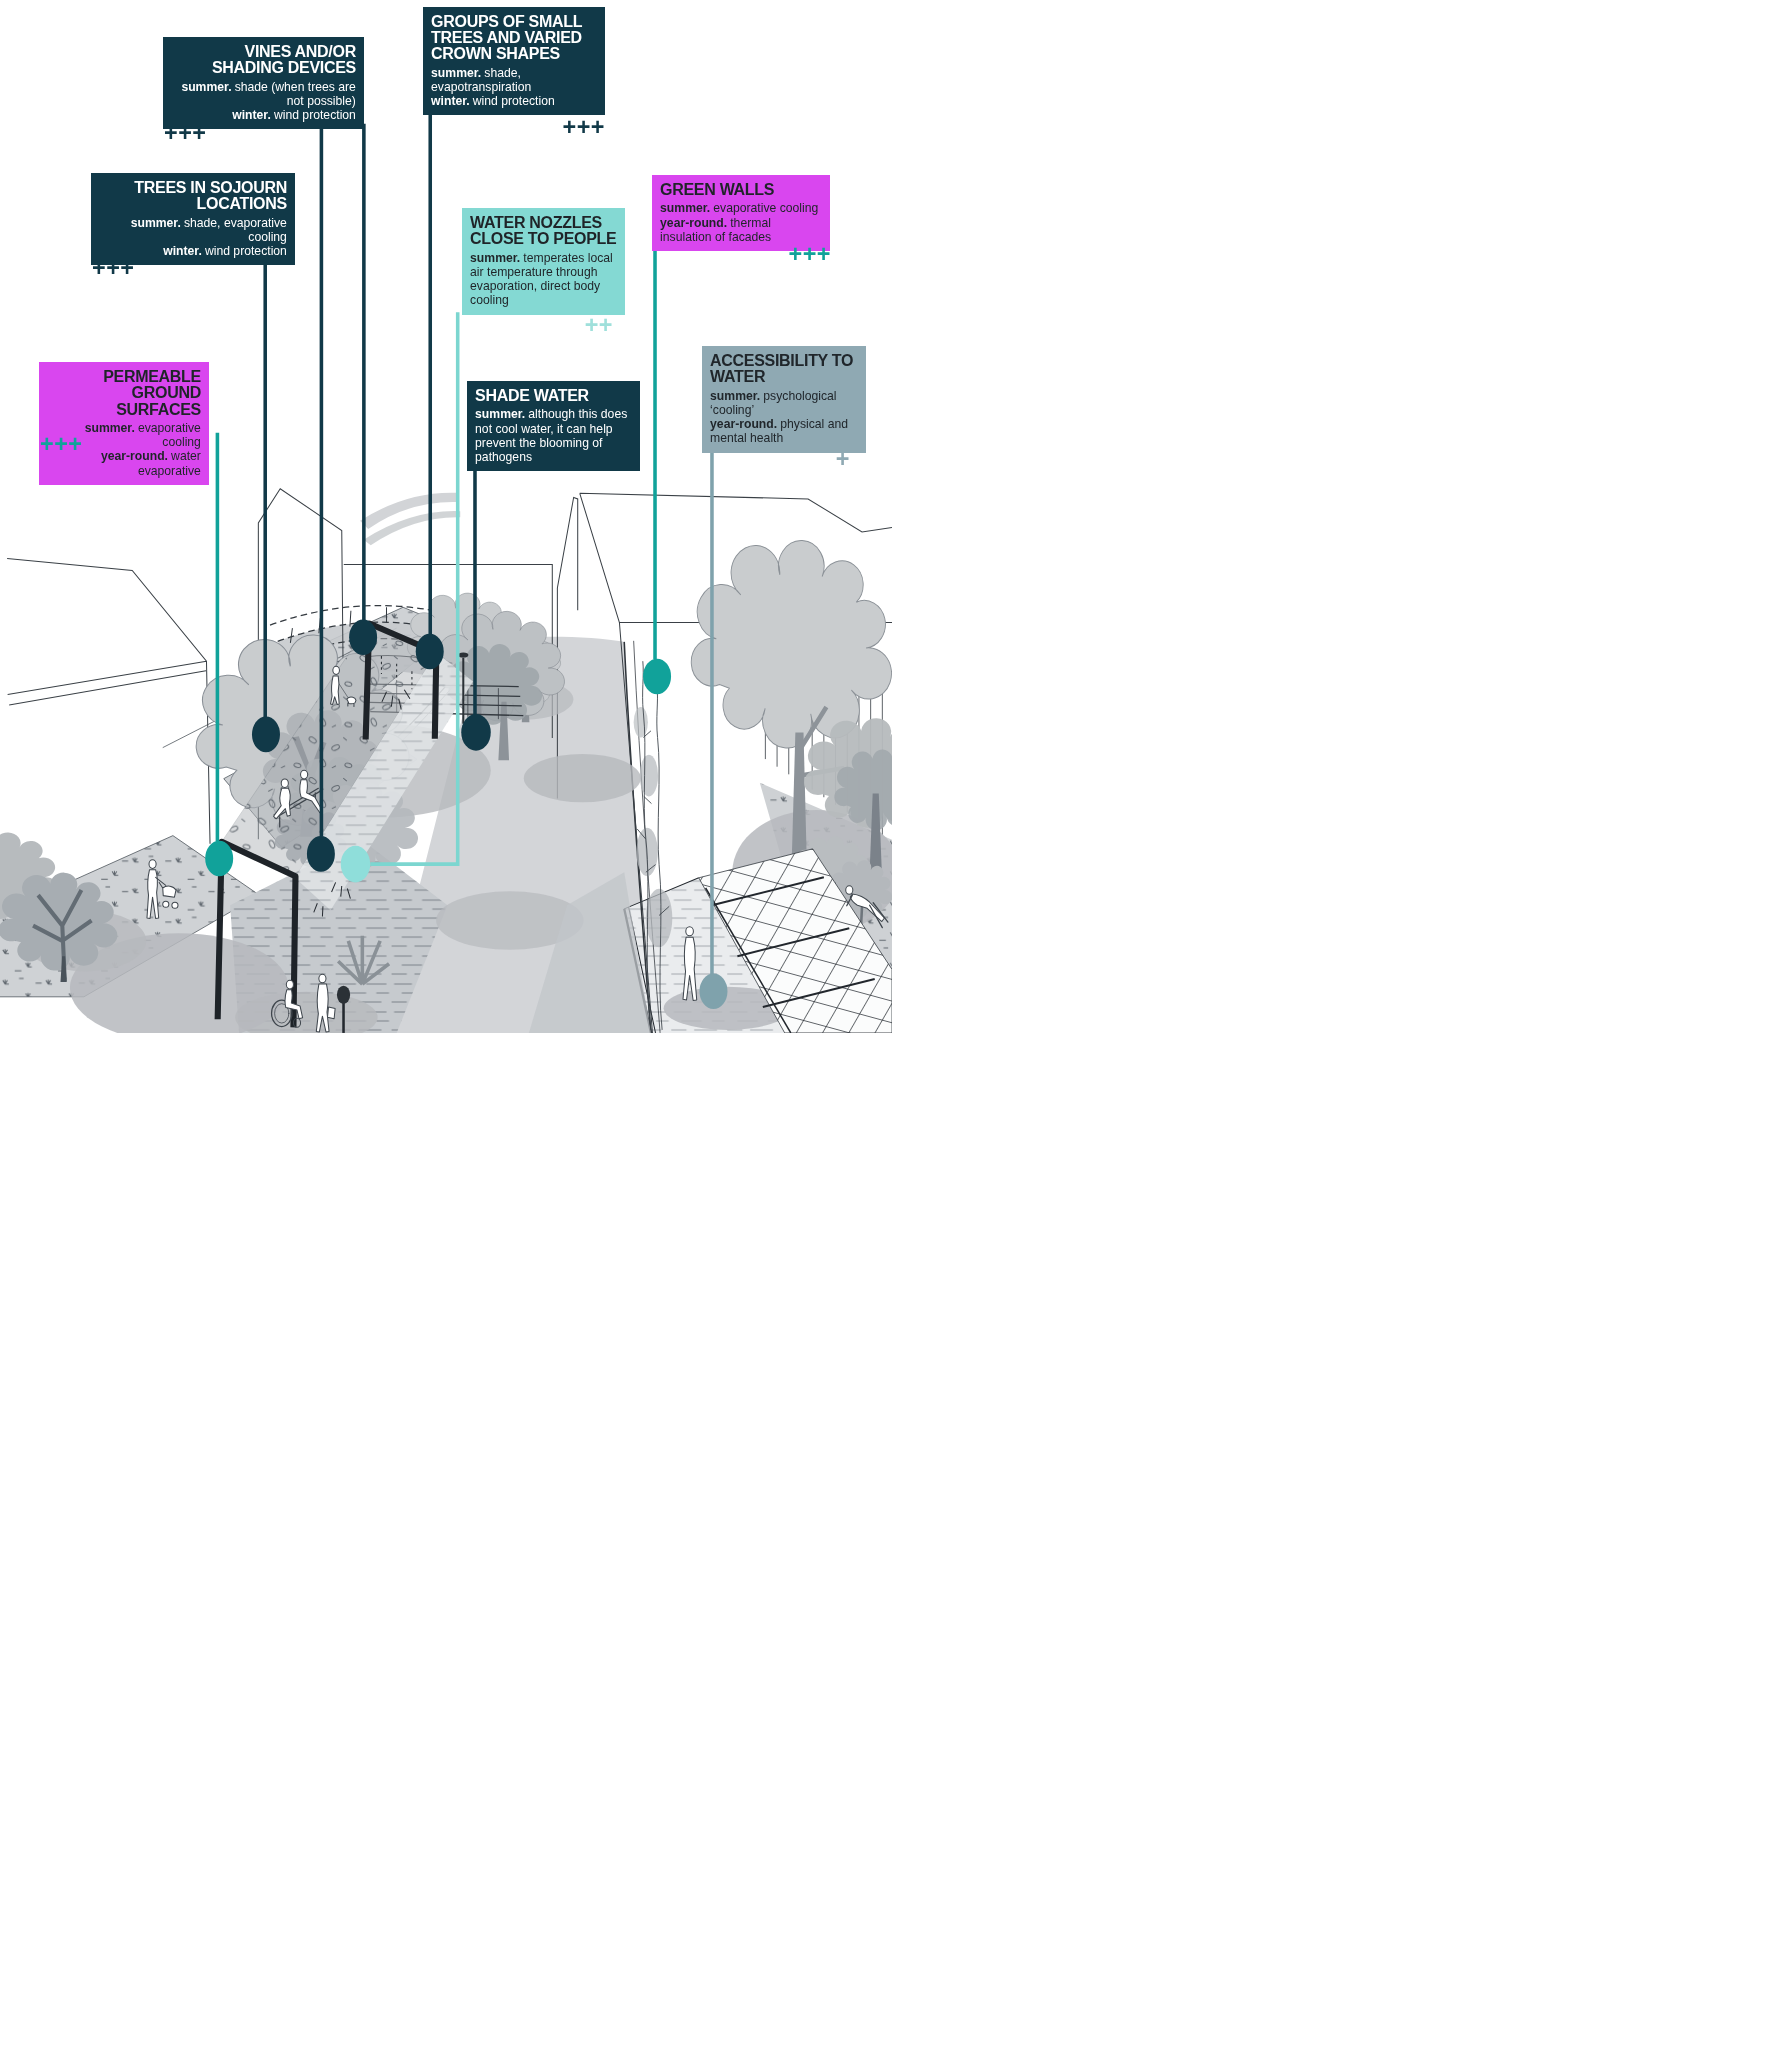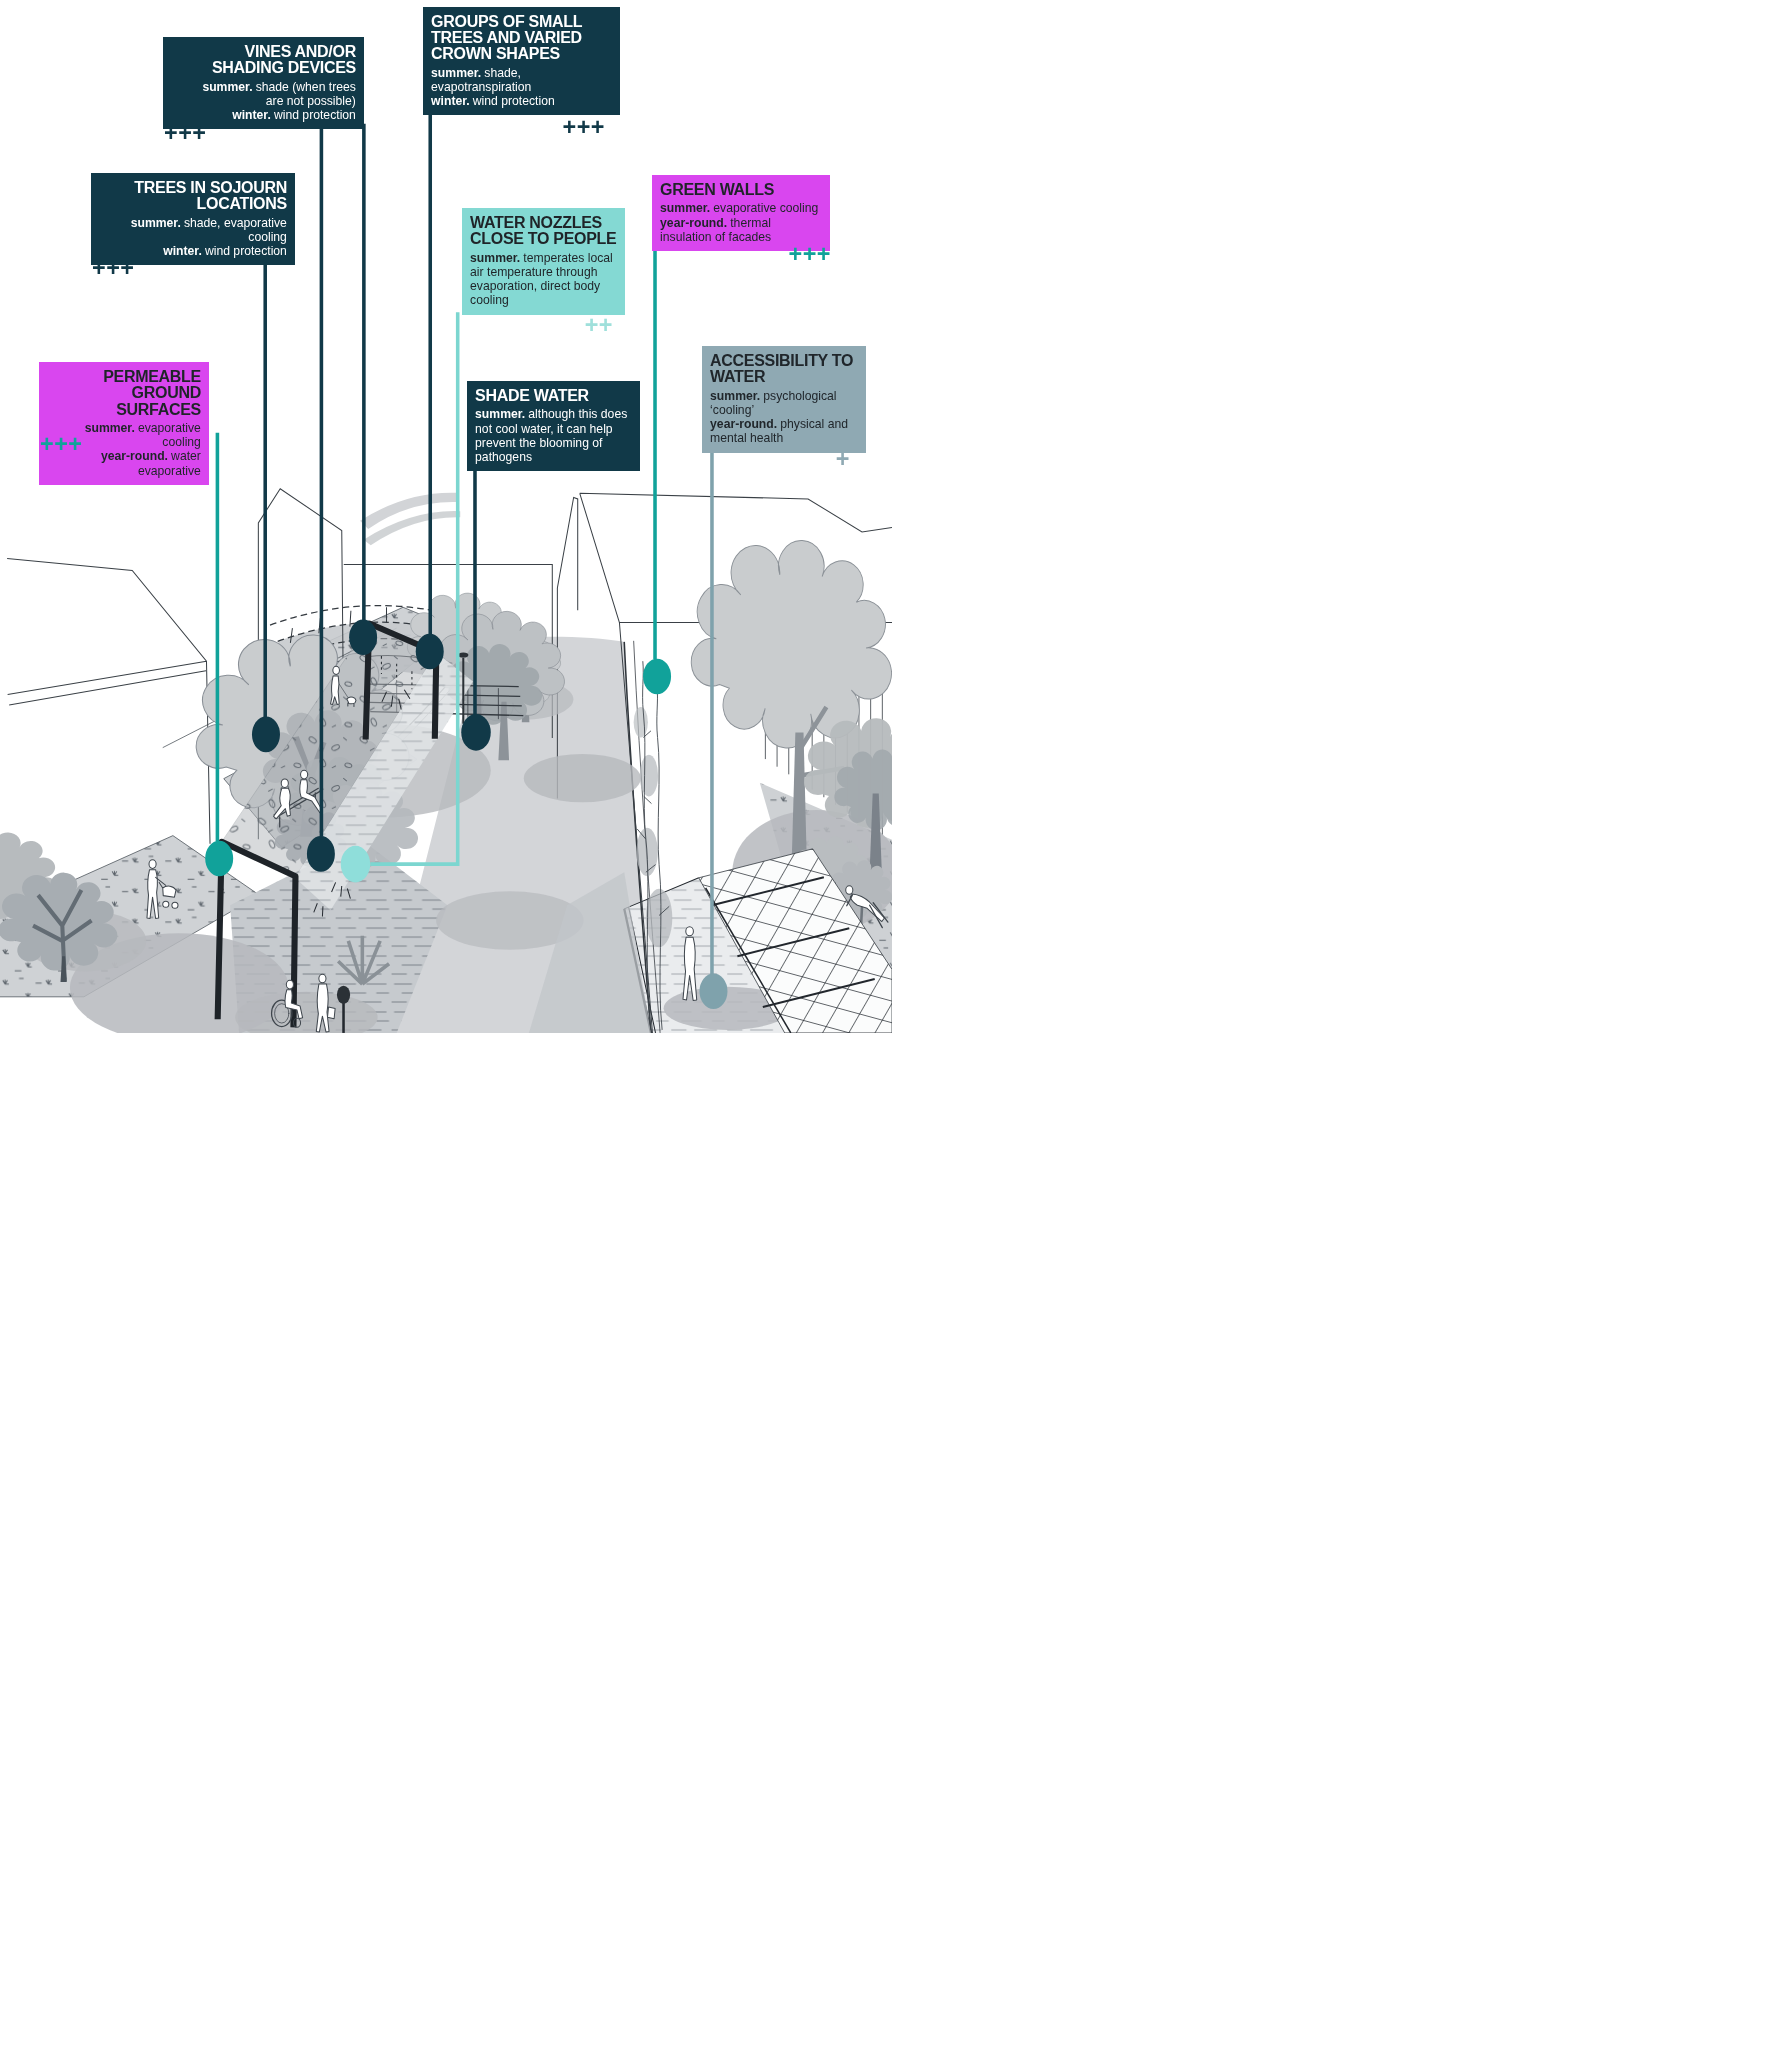--- a/index.html
+++ b/index.html
@@ -292,7 +292,7 @@
   </div>
   <div class="rating r-navy" style="left:164px;top:122px;">+++</div>
 
-  <div class="callout navy" style="left:423px;top:6.6px;width:197px;min-height:107px;">
+  <div class="callout navy" style="left:423px;top:6.6px;width:182px;min-height:107px;">
     <div class="c-title">GROUPS OF SMALL TREES AND VARIED CROWN SHAPES</div>
     <div class="c-body">
       <span class="bl"><span class="lb">summer.</span><span>shade, evapotranspiration</span></span>

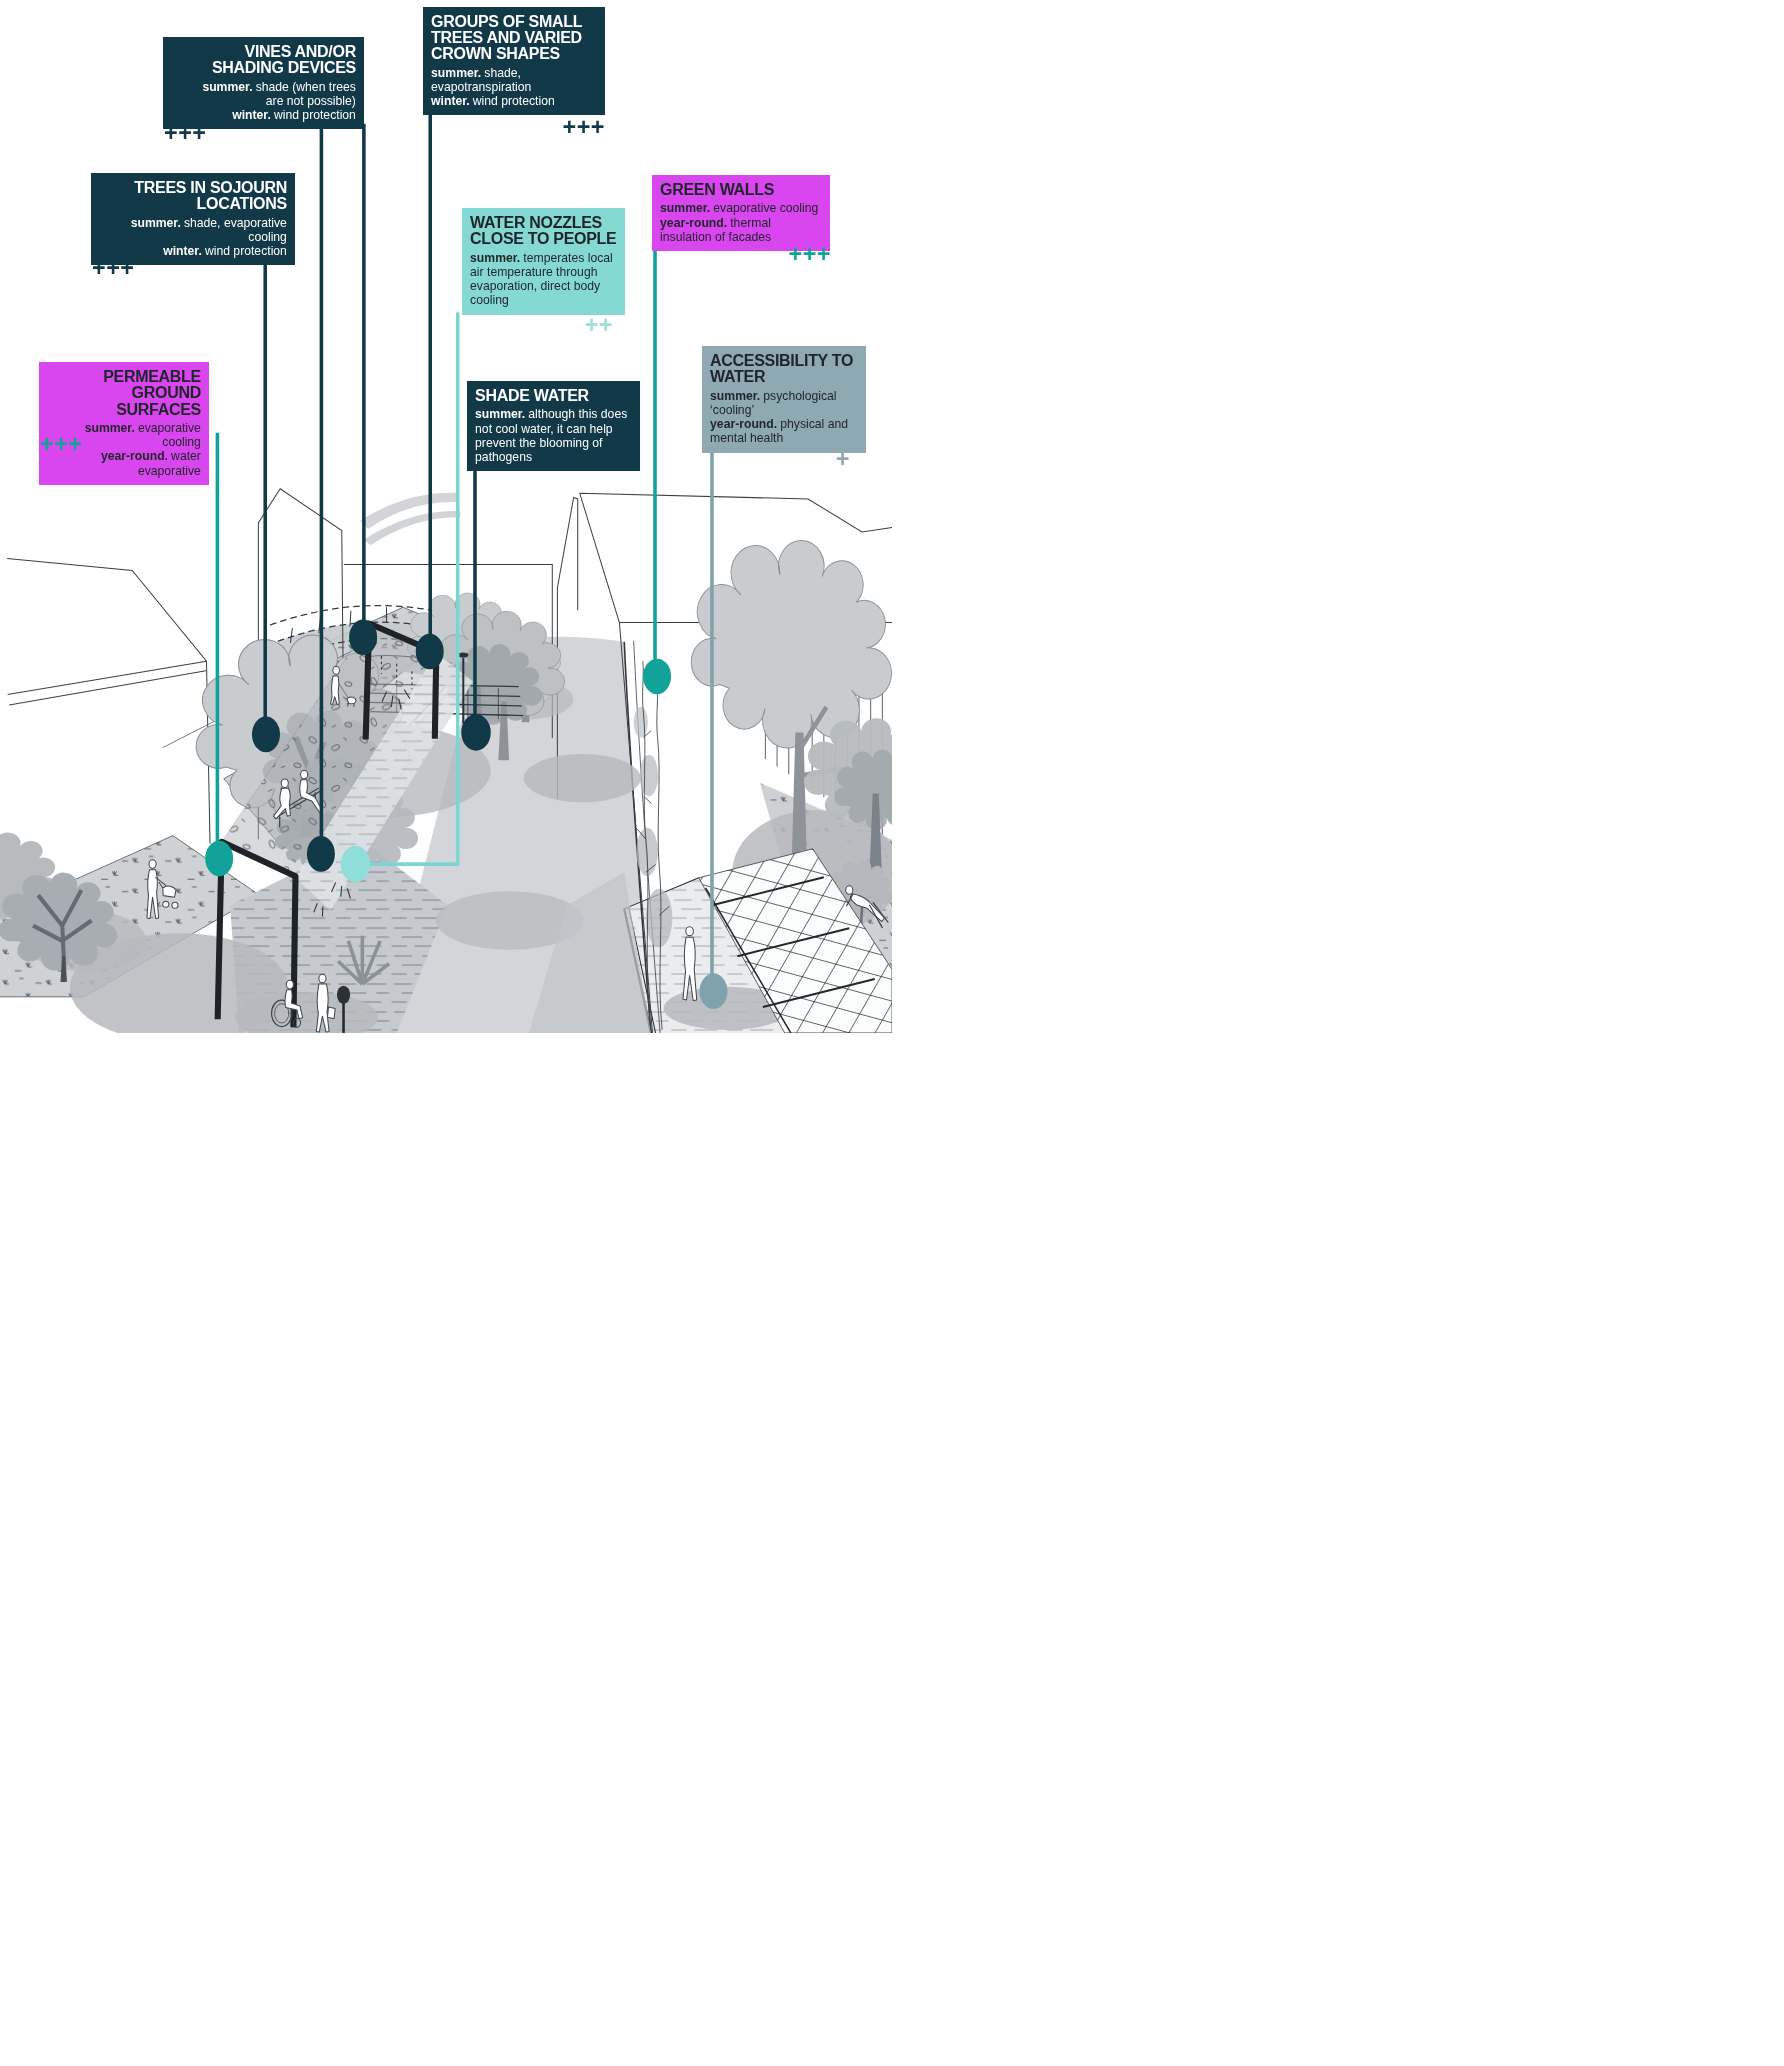--- a/index.html
+++ b/index.html
@@ -283,7 +283,7 @@
     </g>
   </svg>
 
-  <div class="callout navy align-right" style="left:163px;top:37px;width:201px;min-height:86px;padding-left:21px;">
+  <div class="callout navy align-right" style="left:163px;top:37px;width:201px;min-height:86px;">
     <div class="c-title">VINES AND/OR SHADING DEVICES</div>
     <div class="c-body">
       <span class="bl"><span class="lb">summer.</span><span>shade (when trees are not possible)</span></span>

